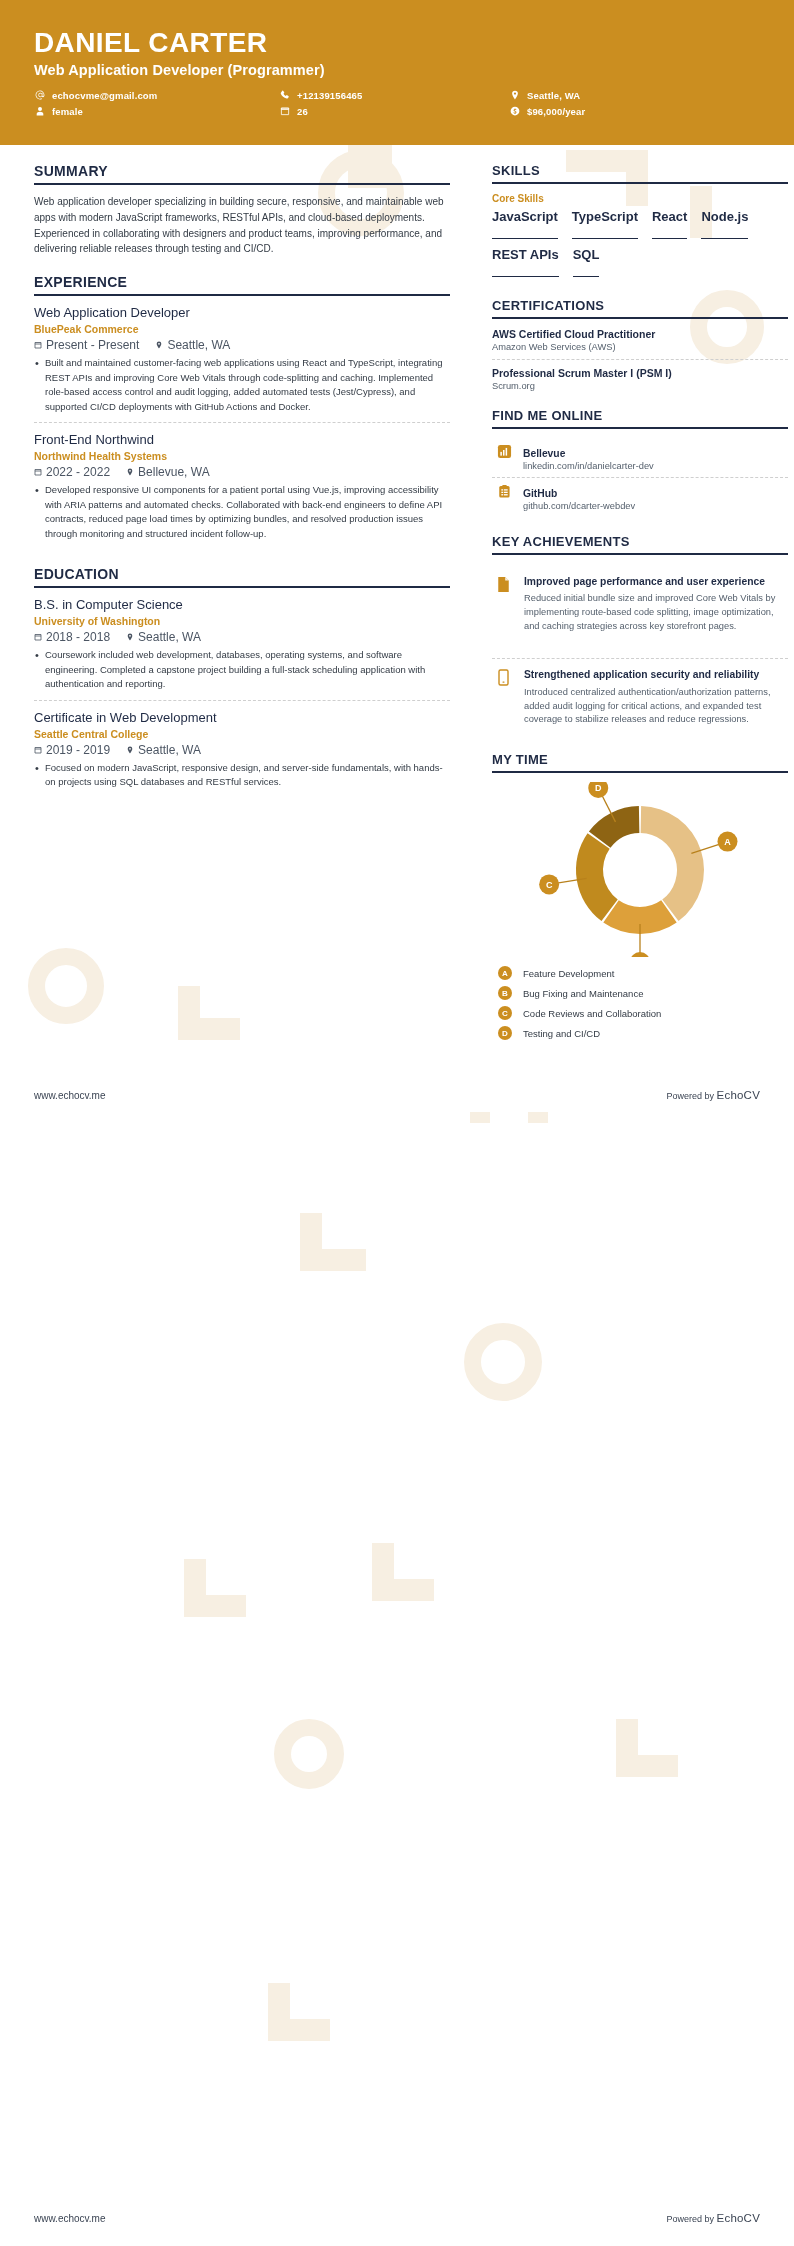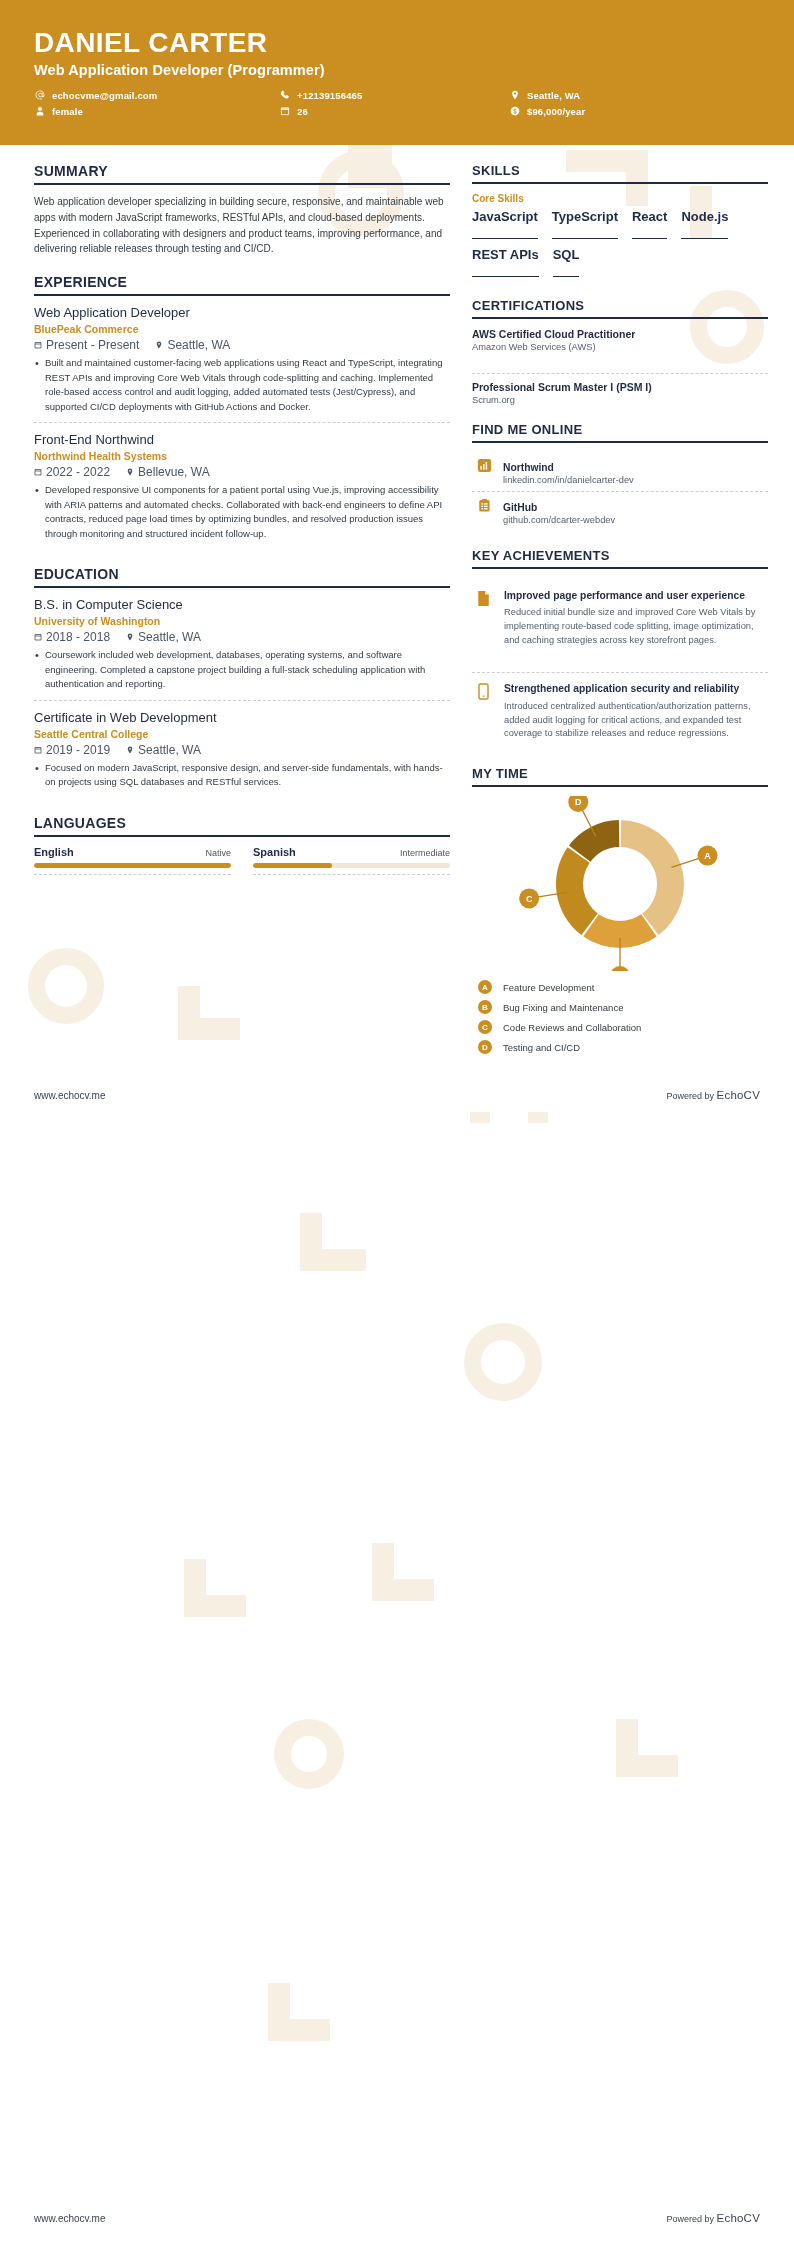--- a/index.html
+++ b/index.html
@@ -73,7 +73,7 @@
     z-index: 2;
     display: flex;
     padding: 18px 34px 0 34px;
-    gap: 22px;
+    gap: 42px;
   }
   .col-left  { width: 416px; flex: none; }
   .col-right { width: 296px; flex: none; }

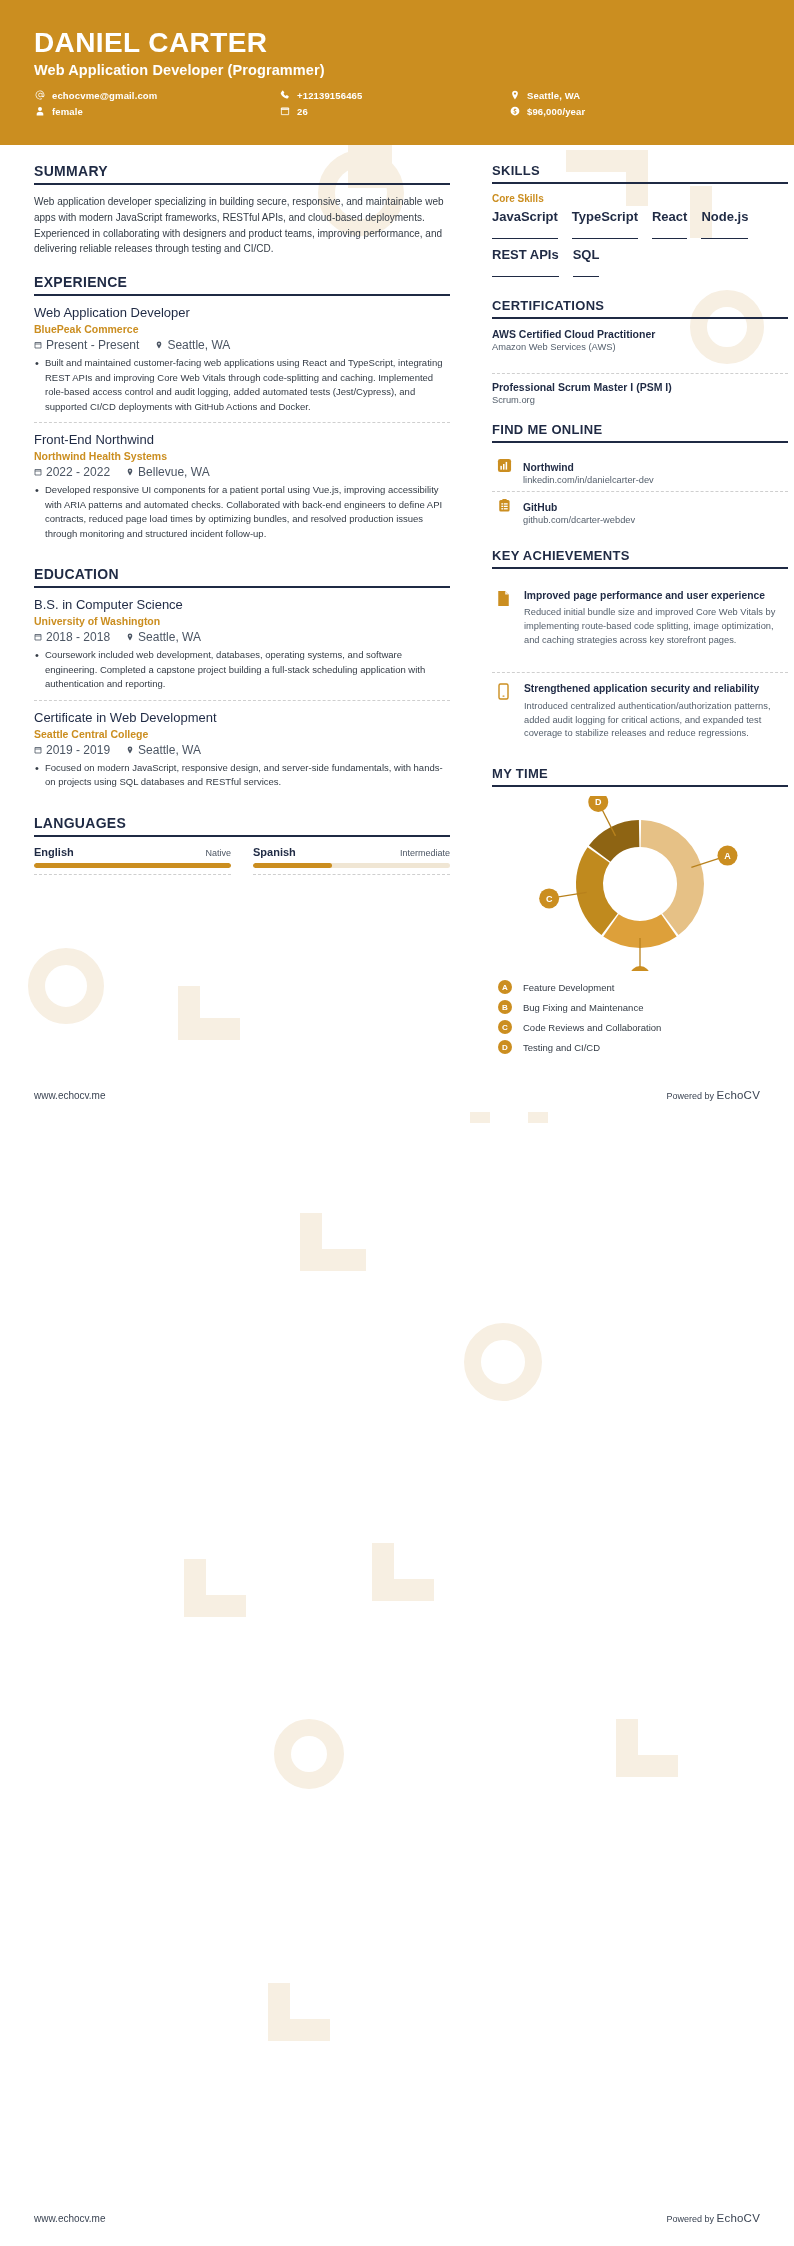--- a/index.html
+++ b/index.html
@@ -166,7 +166,7 @@
   }
 
   
-  .cert + .cert { border-top: 1px dashed #cfcfcf; padding-top: 7px; margin-top: 21px; }
+  .cert + .cert { border-top: 1px dashed #cfcfcf; padding-top: 7px; margin-top: 7px; }
   .cert-name { font-size: 10.5px; font-weight: bold; color: #1f2a44; margin-bottom: 2px; }
   .cert-issuer { font-size: 9.3px; color: #55606d; }
 

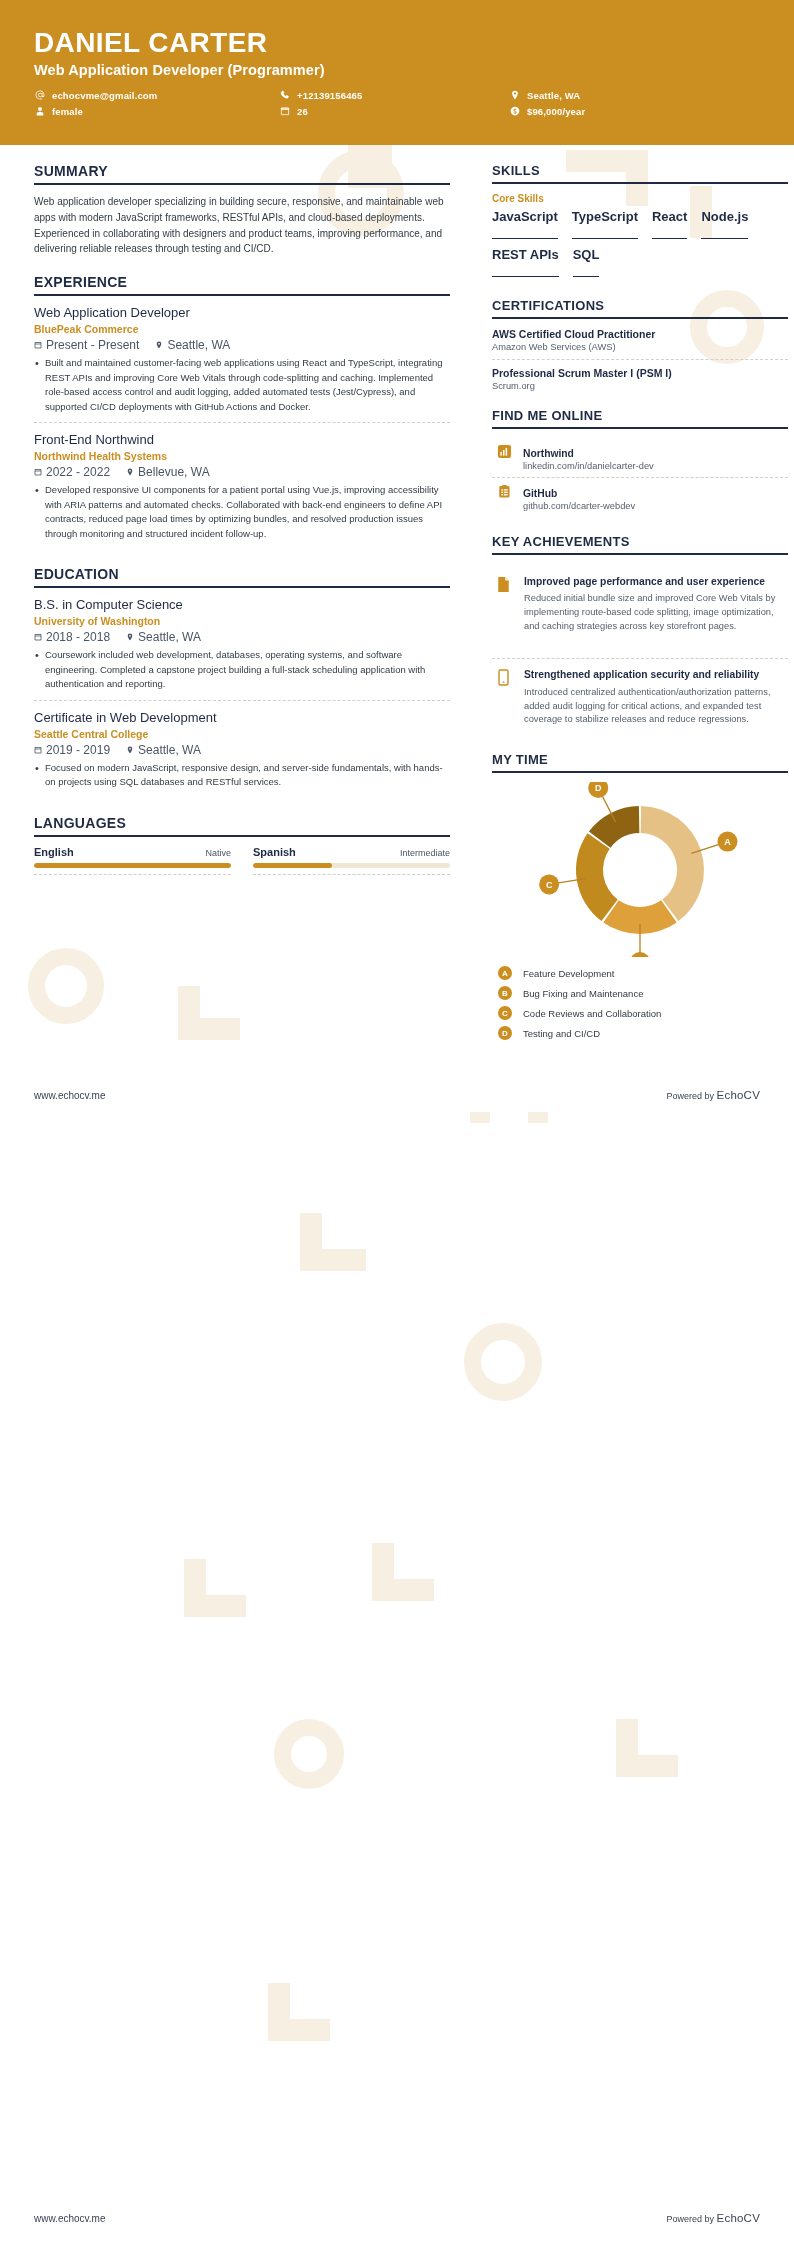--- a/index.html
+++ b/index.html
@@ -470,7 +470,7 @@
               </svg>
           </span>
           <span>
-            <span class="link-label">Northwind</span>
+            <span class="link-label">Bellevue</span>
             <span class="link-url" style="display:block">linkedin.com/in/danielcarter-dev</span>
           </span>
         </div>

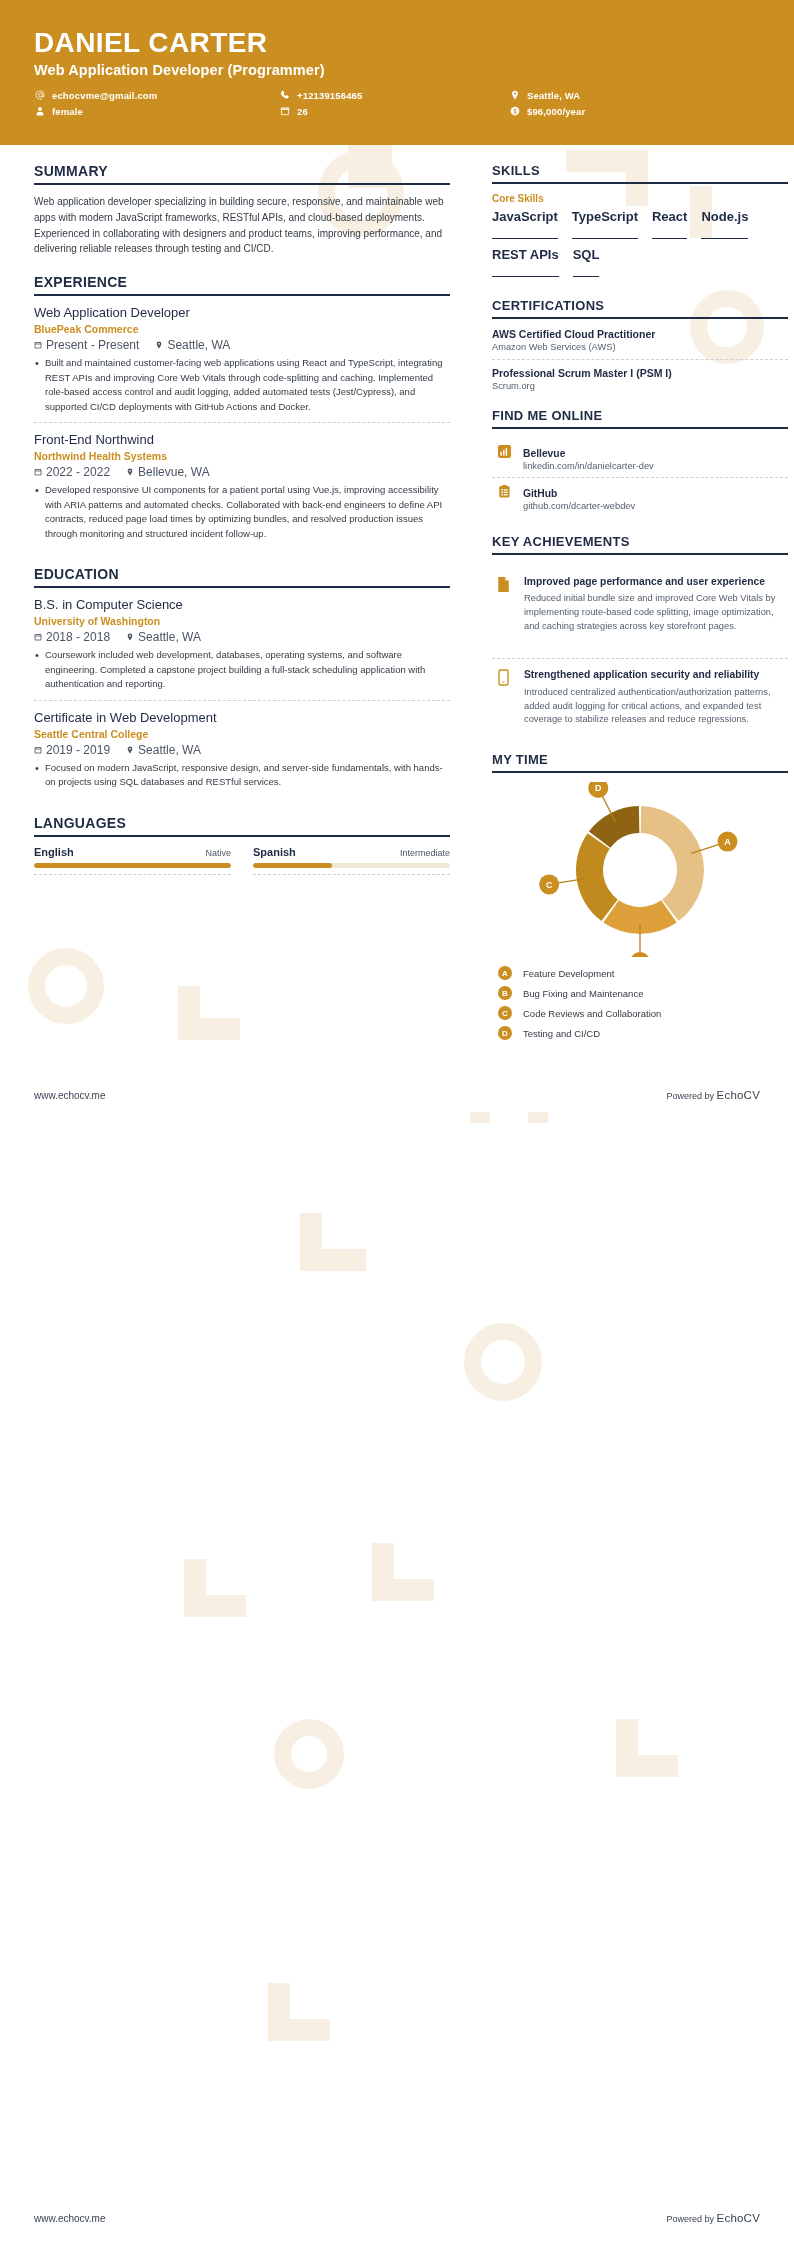--- a/index.html
+++ b/index.html
@@ -403,31 +403,6 @@
         </div>
       </div>
 
-      <div class="sec">
-        <div class="sec-title">LANGUAGES</div>
-        <div class="lang-grid">
-          <div class="lang">
-            <div class="lang-head">
-              <span class="lang-name">English</span>
-              <span class="lang-lvl">Native</span>
-            </div>
-            <div class="lang-track">
-              <div class="lang-fill" id="lang0" style="width: 100%;"></div>
-            </div>
-            <div class="lang-dashes"></div>
-          </div>
-          <div class="lang">
-            <div class="lang-head">
-              <span class="lang-name">Spanish</span>
-              <span class="lang-lvl">Intermediate</span>
-            </div>
-            <div class="lang-track">
-              <div class="lang-fill" id="lang1" style="width: 40%;"></div>
-            </div>
-            <div class="lang-dashes"></div>
-          </div>
-        </div>
-      </div>
 
     </div>
 

